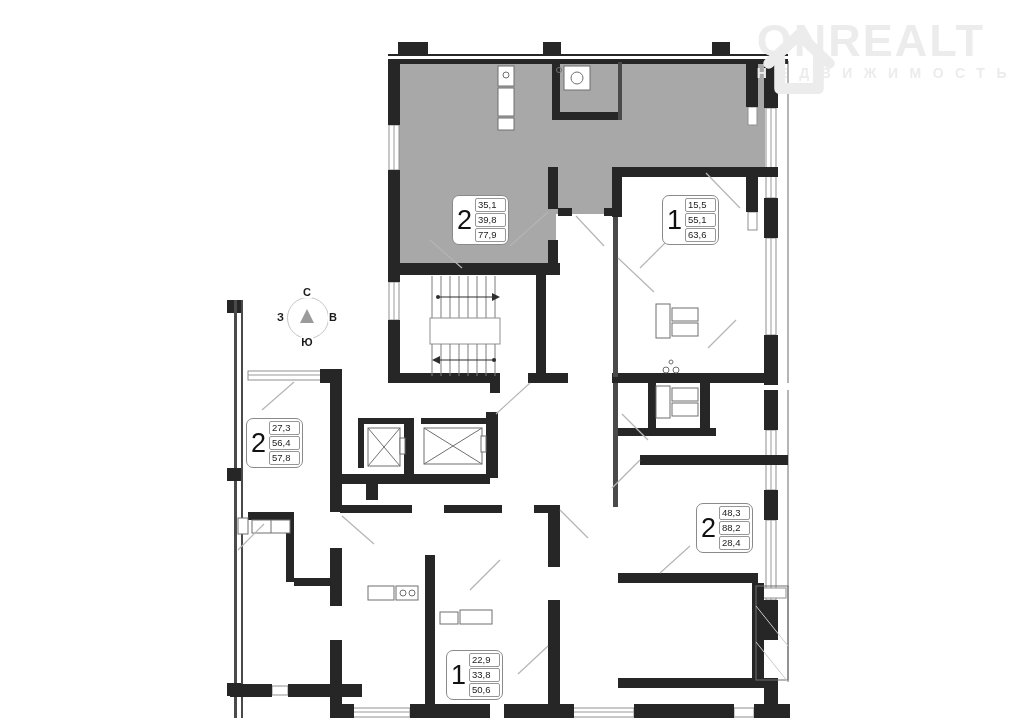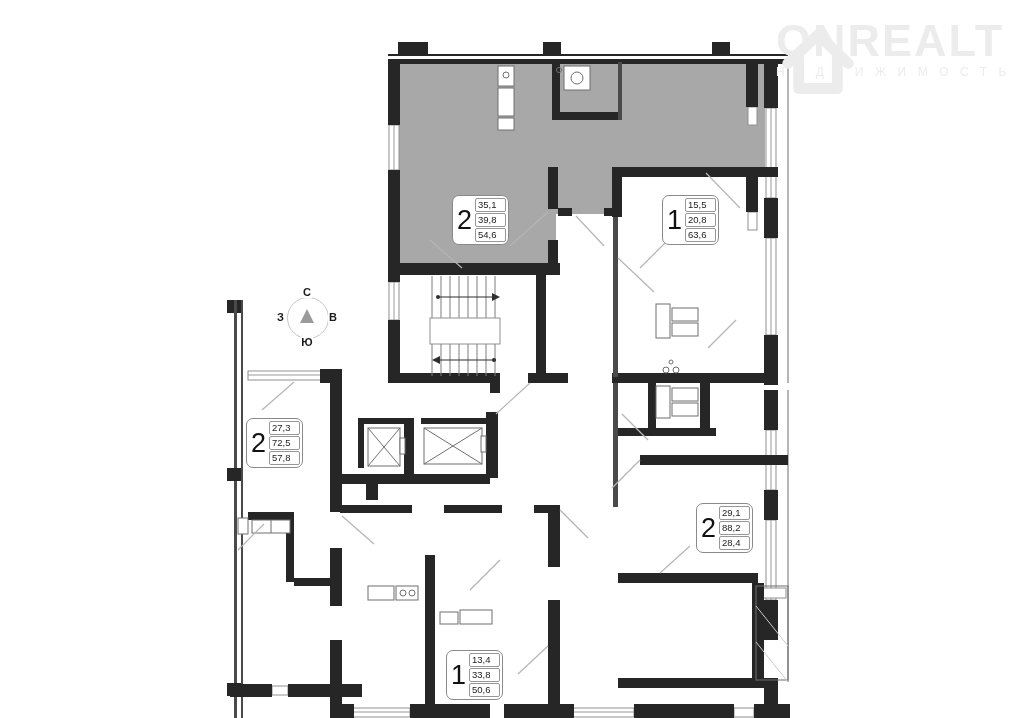--- a/index.html
+++ b/index.html
@@ -50,7 +50,7 @@
   .wm-icon{width:84px;height:84px;flex:0 0 auto;margin-right:4px;}
   .wm-text{display:flex;flex-direction:column;}
   .wm-brand{font-size:45px;font-weight:800;letter-spacing:2px;line-height:1;}
-  .wm-sub{font-size:12px;font-weight:400;letter-spacing:11.5px;margin-top:3px;line-height:1;}
+  .wm-sub{font-size:14px;font-weight:700;letter-spacing:11.5px;margin-top:3px;line-height:1;}
 </style>
 </head>
 <body>

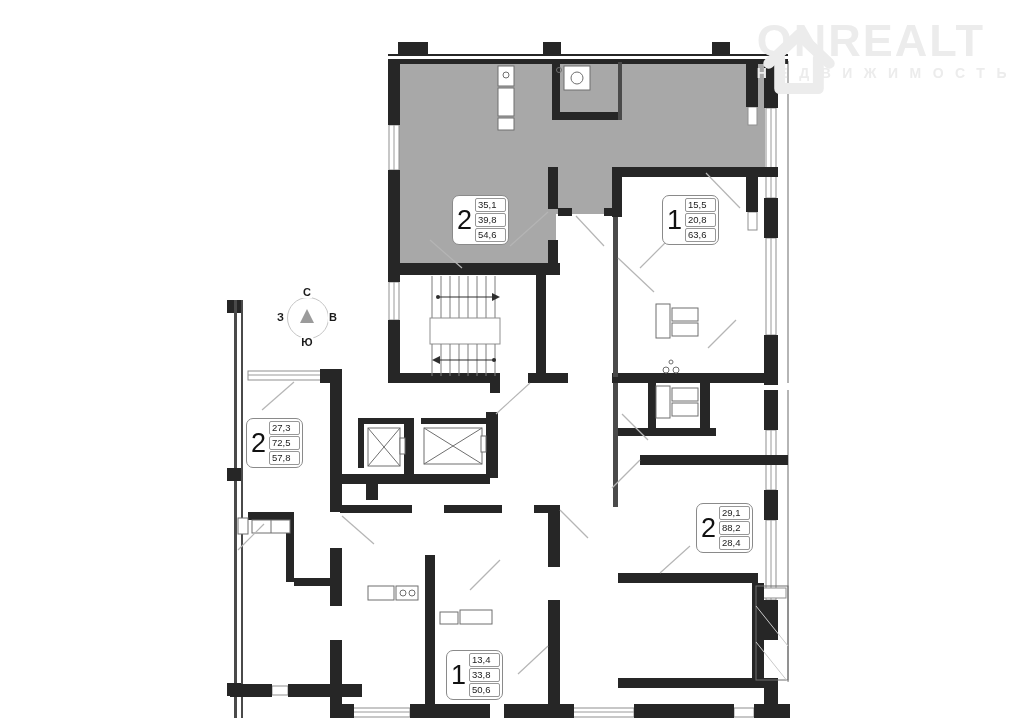--- a/index.html
+++ b/index.html
@@ -281,7 +281,7 @@
     <div class="apt-num">1</div>
     <div class="apt-areas">
       <div class="apt-area">15,5</div>
-      <div class="apt-area">20,8</div>
+      <div class="apt-area">55,1</div>
       <div class="apt-area">63,6</div>
     </div>
   </div>

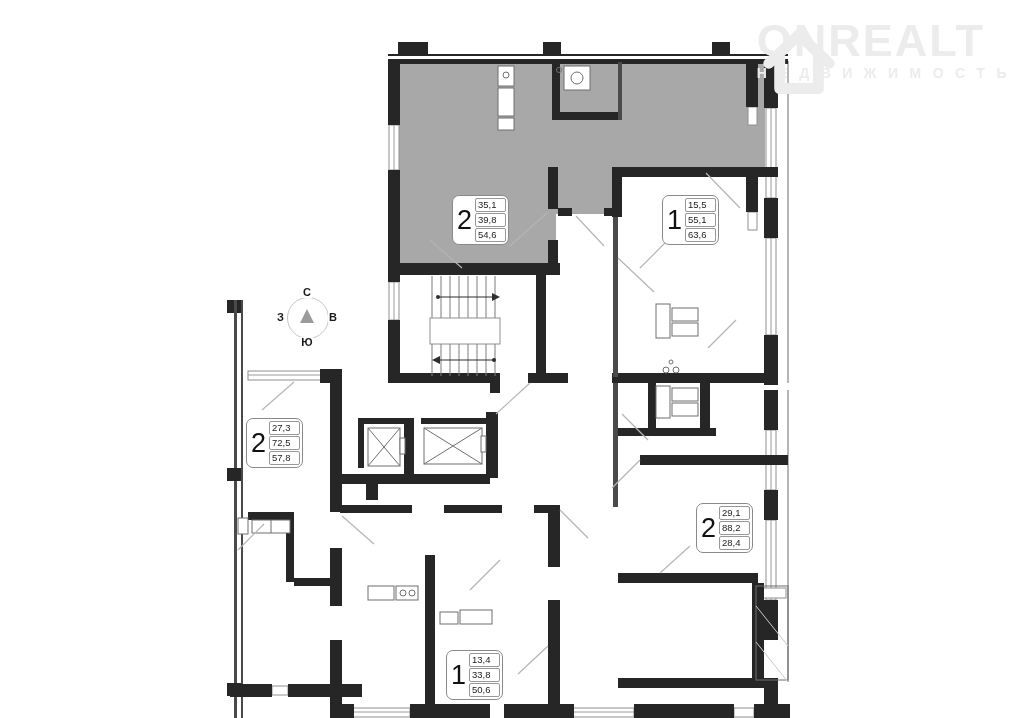--- a/index.html
+++ b/index.html
@@ -273,7 +273,7 @@
     <div class="apt-areas">
       <div class="apt-area">35,1</div>
       <div class="apt-area">39,8</div>
-      <div class="apt-area">54,6</div>
+      <div class="apt-area">77,9</div>
     </div>
   </div>
 

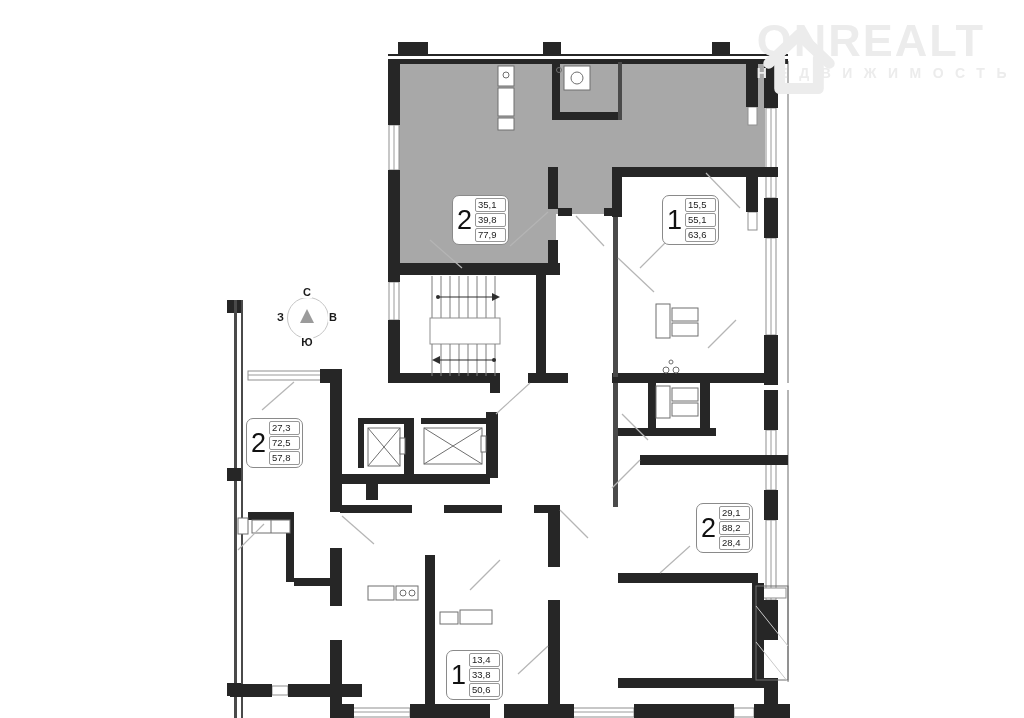--- a/index.html
+++ b/index.html
@@ -290,7 +290,7 @@
     <div class="apt-num">2</div>
     <div class="apt-areas">
       <div class="apt-area">27,3</div>
-      <div class="apt-area">72,5</div>
+      <div class="apt-area">56,4</div>
       <div class="apt-area">57,8</div>
     </div>
   </div>

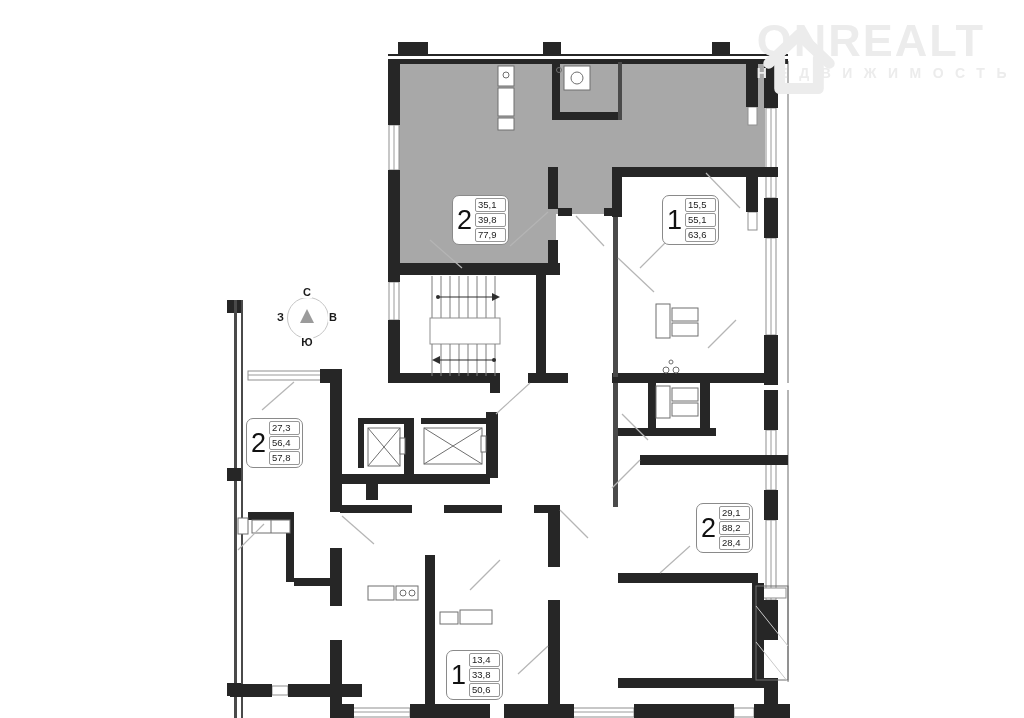--- a/index.html
+++ b/index.html
@@ -298,7 +298,7 @@
   <div class="apt-label" style="left:696px;top:503px">
     <div class="apt-num">2</div>
     <div class="apt-areas">
-      <div class="apt-area">29,1</div>
+      <div class="apt-area">48,3</div>
       <div class="apt-area">88,2</div>
       <div class="apt-area">28,4</div>
     </div>

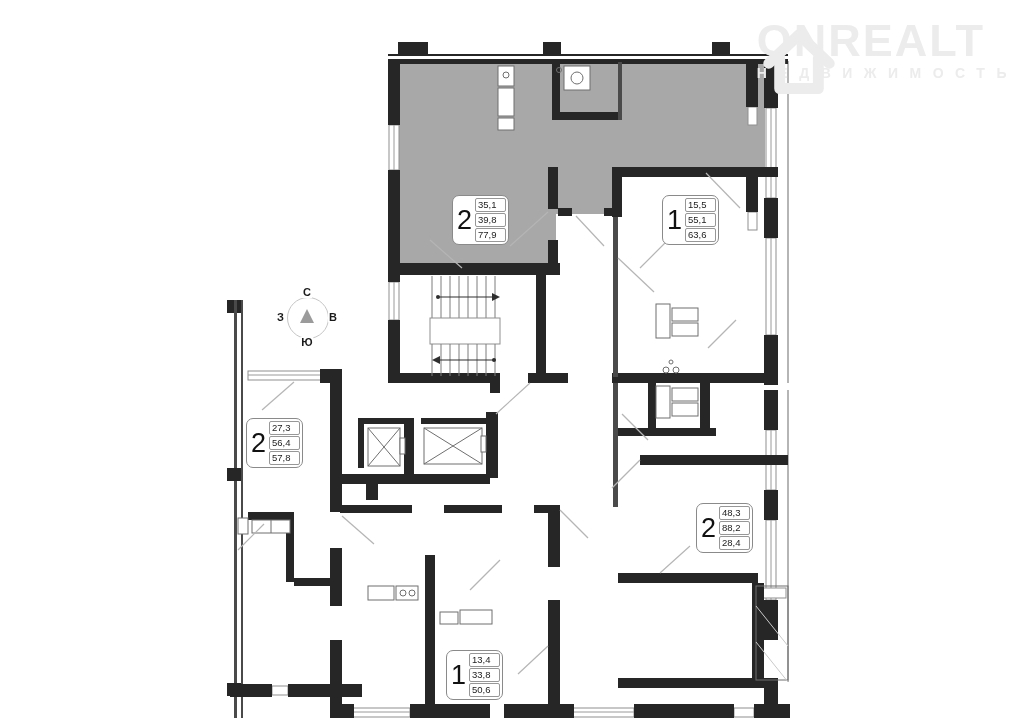--- a/index.html
+++ b/index.html
@@ -307,7 +307,7 @@
   <div class="apt-label" style="left:446px;top:650px">
     <div class="apt-num">1</div>
     <div class="apt-areas">
-      <div class="apt-area">13,4</div>
+      <div class="apt-area">22,9</div>
       <div class="apt-area">33,8</div>
       <div class="apt-area">50,6</div>
     </div>

